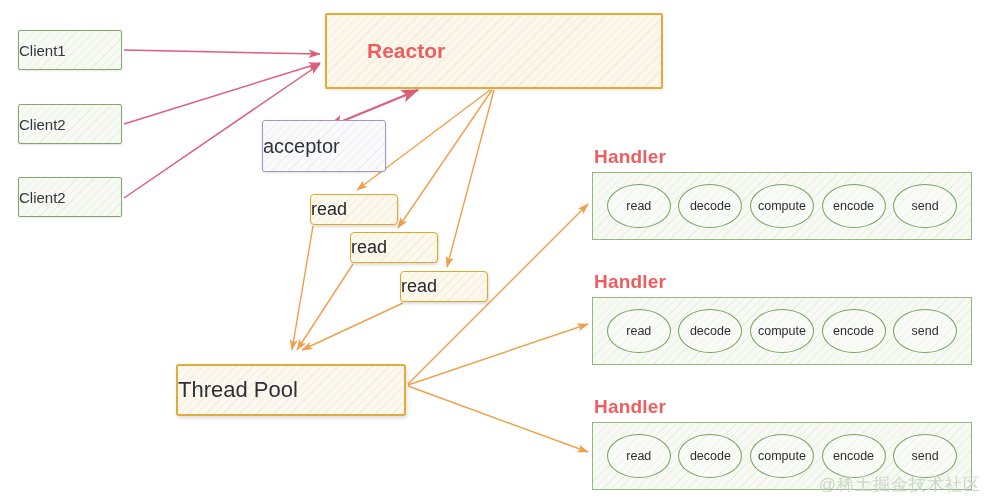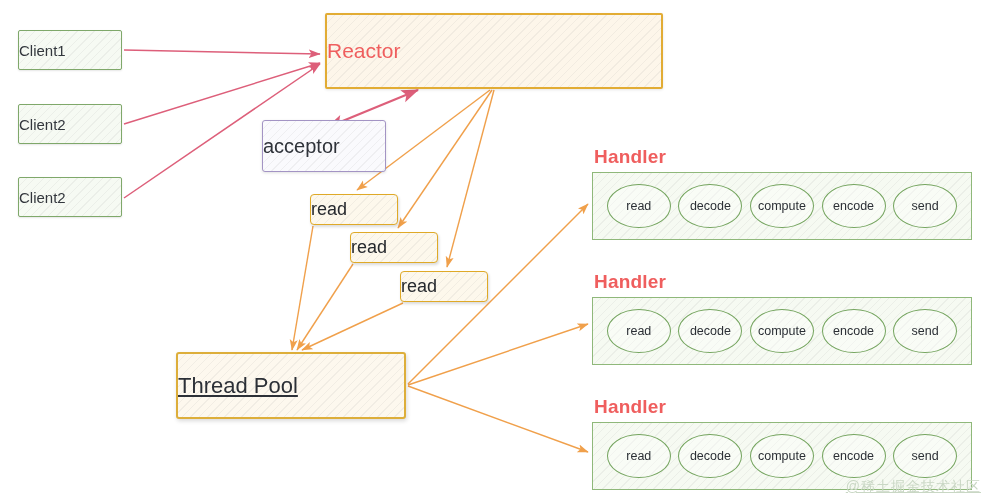--- a/index.html
+++ b/index.html
@@ -67,7 +67,8 @@
   .reactor-label {
     color: #ef5e5e;
     font-size: 21px;
-    font-weight: normal;
+    font-weight: bold;
+    margin-left: 40px;
   }
 
   

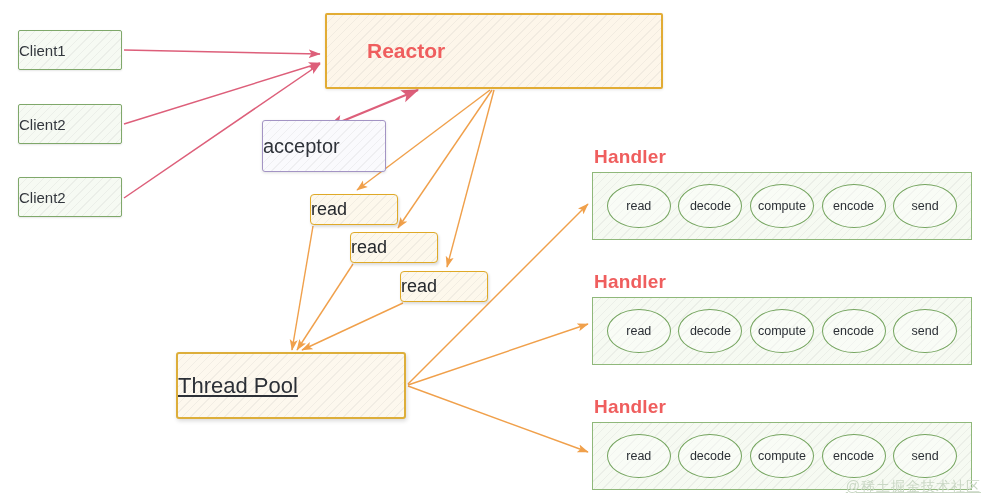--- a/index.html
+++ b/index.html
@@ -227,7 +227,7 @@
     <span>read</span>
   </div>
 
-  <div class="node threadpool-box hatch" style="left:176px; top:352px; width:230px; height:67px;text-decoration:underline;">
+  <div class="node threadpool-box hatch" style="left:176px; top:364px; width:230px; height:52px;">
     <span>Thread Pool</span>
   </div>
 

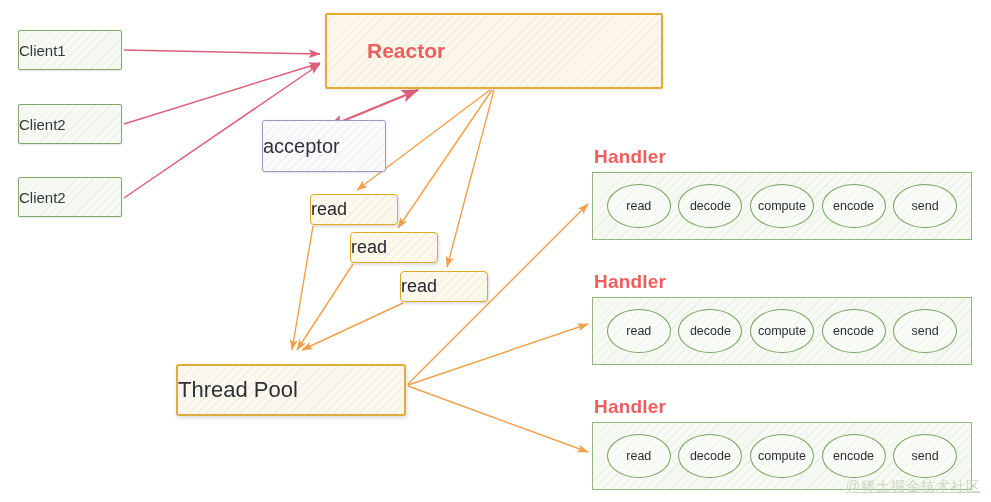--- a/index.html
+++ b/index.html
@@ -148,10 +148,9 @@
     right: 10px;
     bottom: 6px;
     color: #c9d7c4;
-    font-size: 14px;
+    font-size: 17px;
     letter-spacing: 1px;
     white-space: nowrap;
-    text-decoration: underline;
   }
 </style>
 </head>

